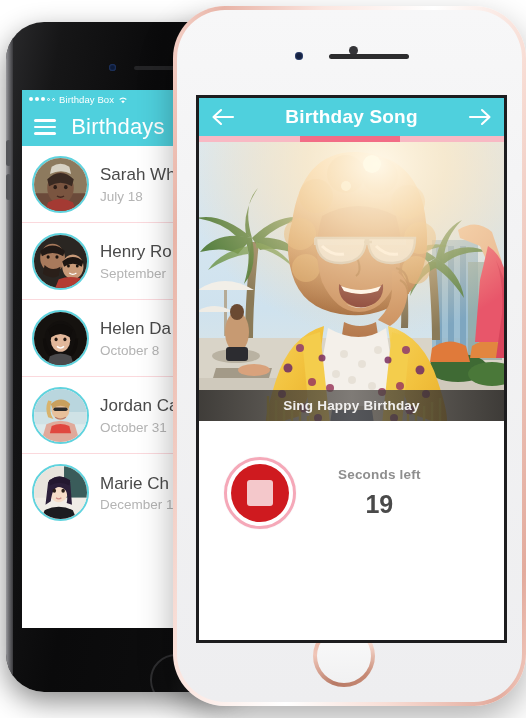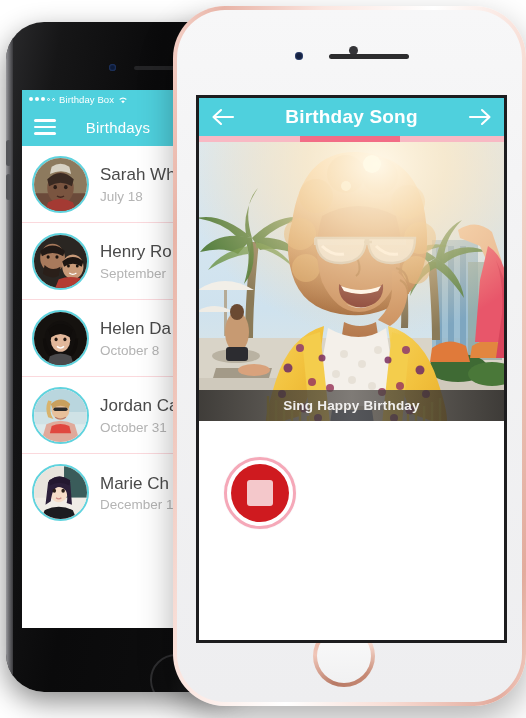--- a/index.html
+++ b/index.html
@@ -60,7 +60,7 @@
   .hamburger span { display:block; height:2.5px; background:#fff; border-radius:2px; }
   .bnav .btitle {
     position:absolute; left:0; right:0; text-align:center;
-    font-size:15px; font-weight:400; color:#fff; letter-spacing:.2px;
+    font-size:22px; font-weight:400; color:#fff; letter-spacing:.2px;
   }
 
   .blist { background:#fff; }

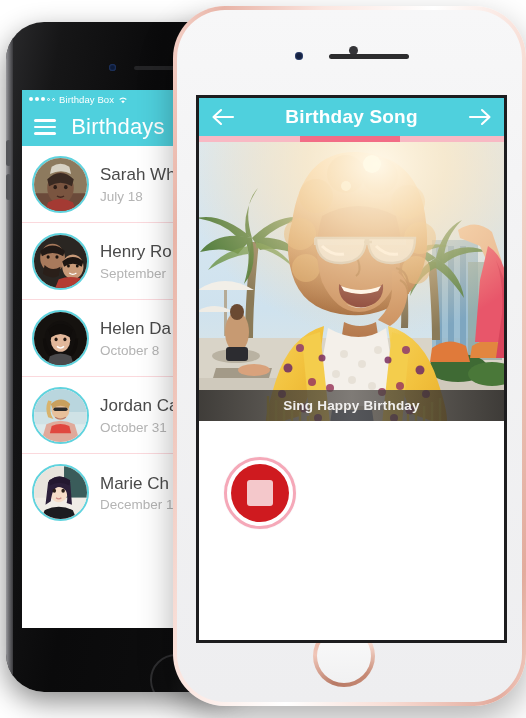--- a/index.html
+++ b/index.html
@@ -550,6 +550,10 @@
               <div class="rec-sq"></div>
             </div>
           </div>
+          <div class="rec-info">
+            <div class="rec-label">Seconds left</div>
+            <div class="rec-count">19</div>
+          </div>
         </div>
 
       </div>

